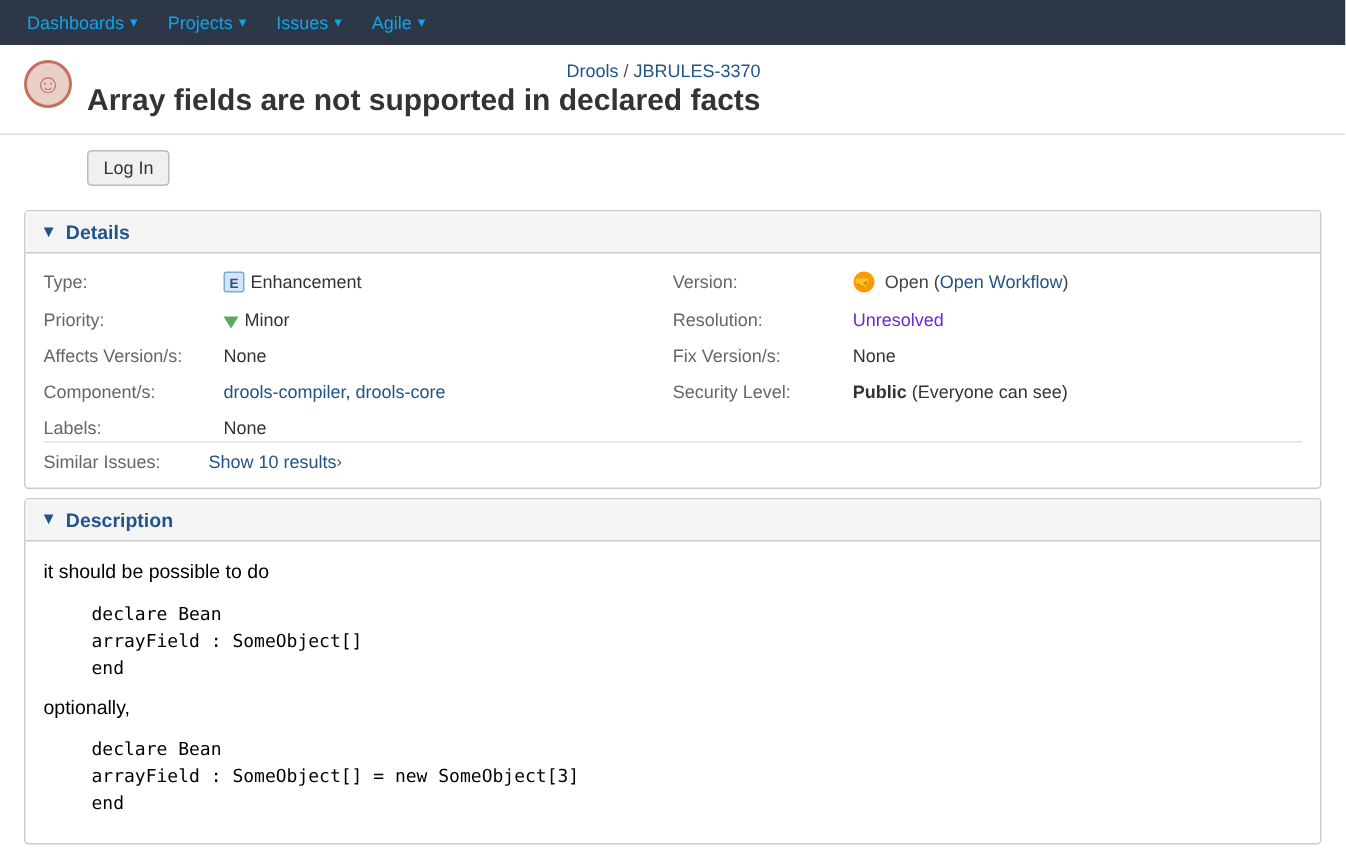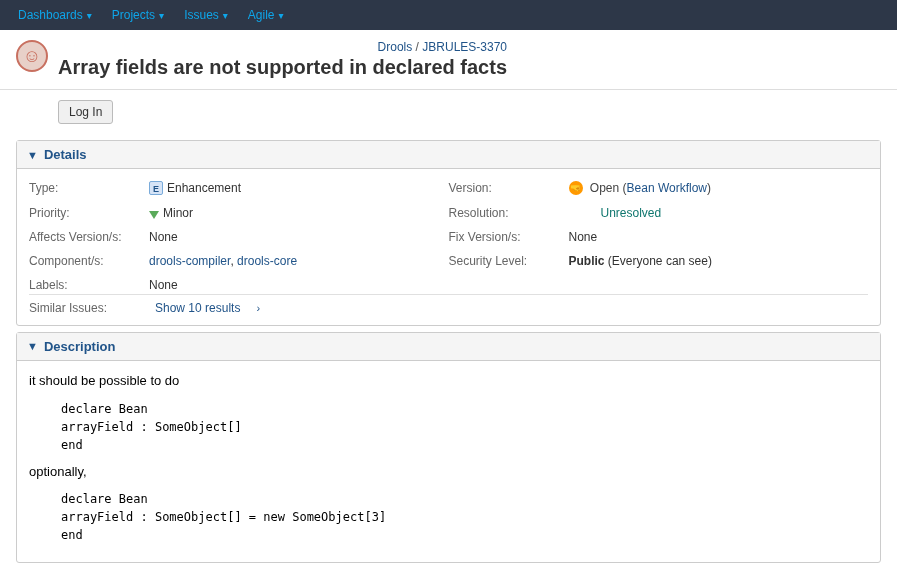--- a/index.html
+++ b/index.html
@@ -287,7 +287,7 @@
         <span class="field-value status-open">
           <span class="status-icon">🤜</span>
           <span>Open</span>
-          (<a>Bean Workflow</a>)
+          (<a>Open Workflow</a>)
         </span>
 
         <span class="field-label">Resolution:</span>

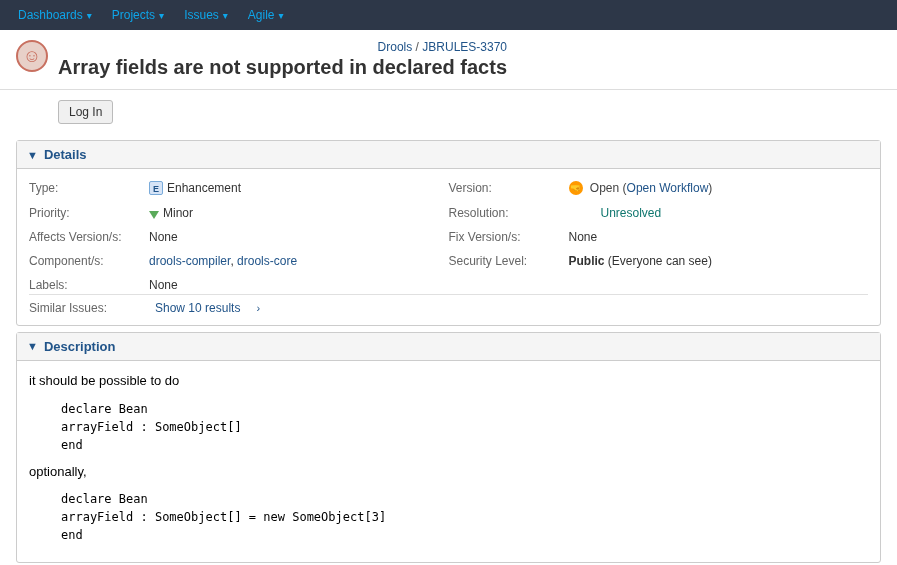--- a/index.html
+++ b/index.html
@@ -115,7 +115,7 @@
     }
     .field-value a { color: #215489; text-decoration: none; }
     .field-value.status-open { color: #444; }
-    .field-value.unresolved { color: #0f766e; margin-left: 32px; }
+    .field-value.unresolved { color: #6d28d9; }
 
     
     .similar-issues-row {

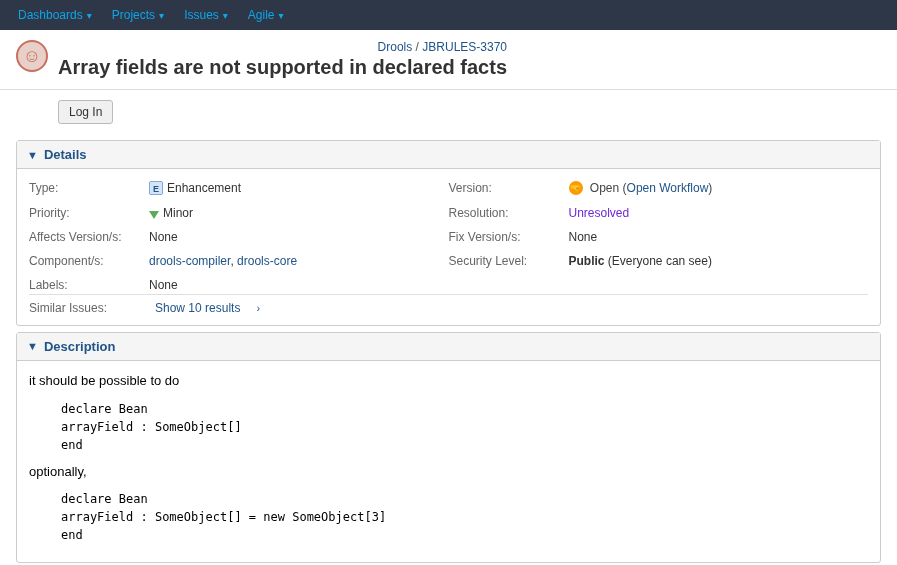--- a/index.html
+++ b/index.html
@@ -121,7 +121,7 @@
     .similar-issues-row {
       display: flex;
       align-items: center;
-      gap: 16px;
+      gap: 0;
       padding-top: 6px;
       border-top: 1px solid #e0e0e0;
     }

